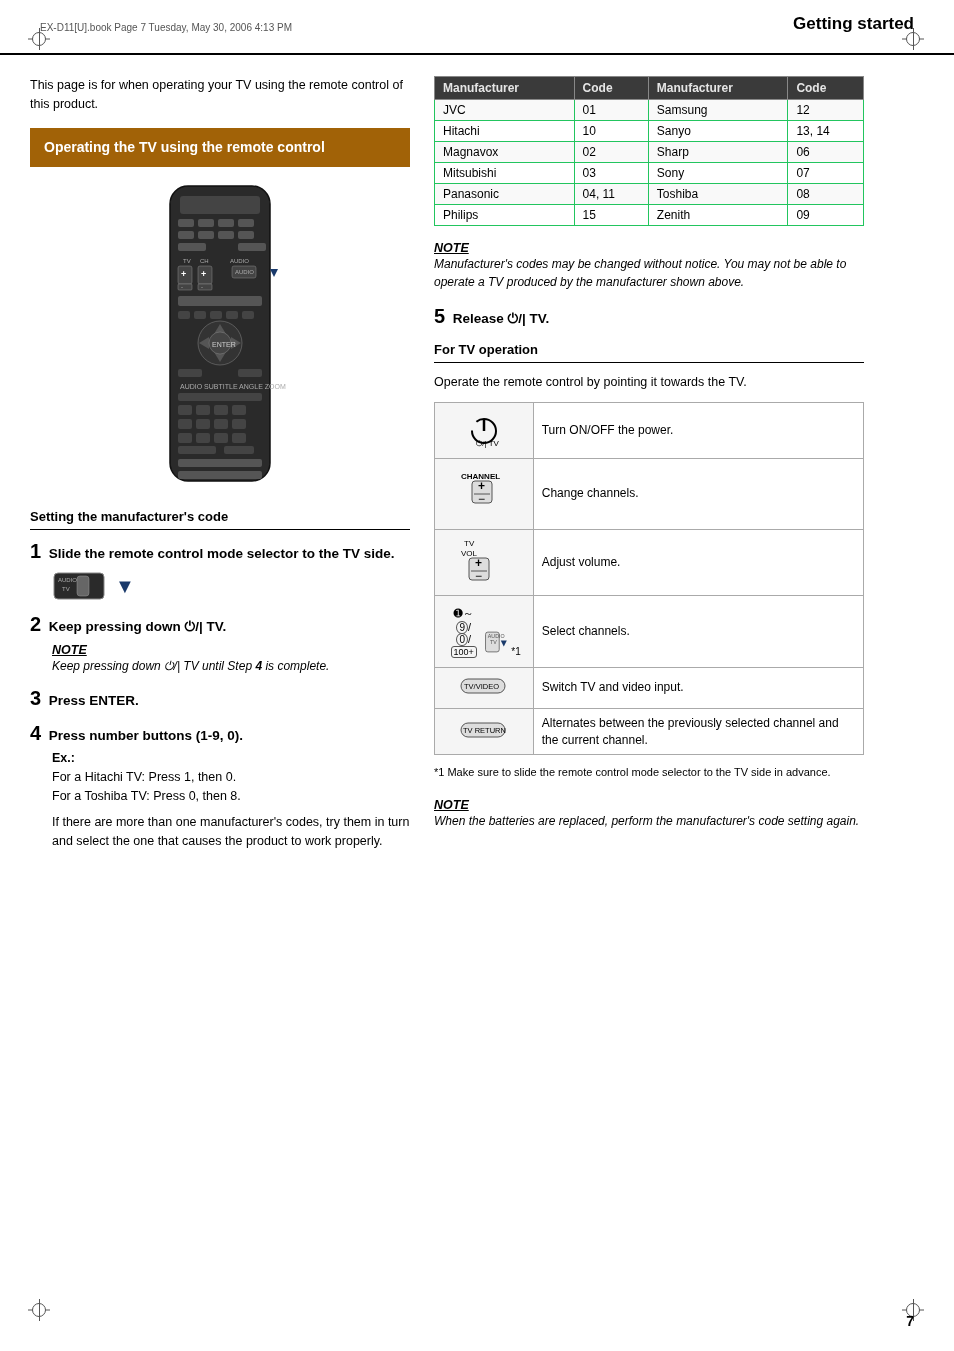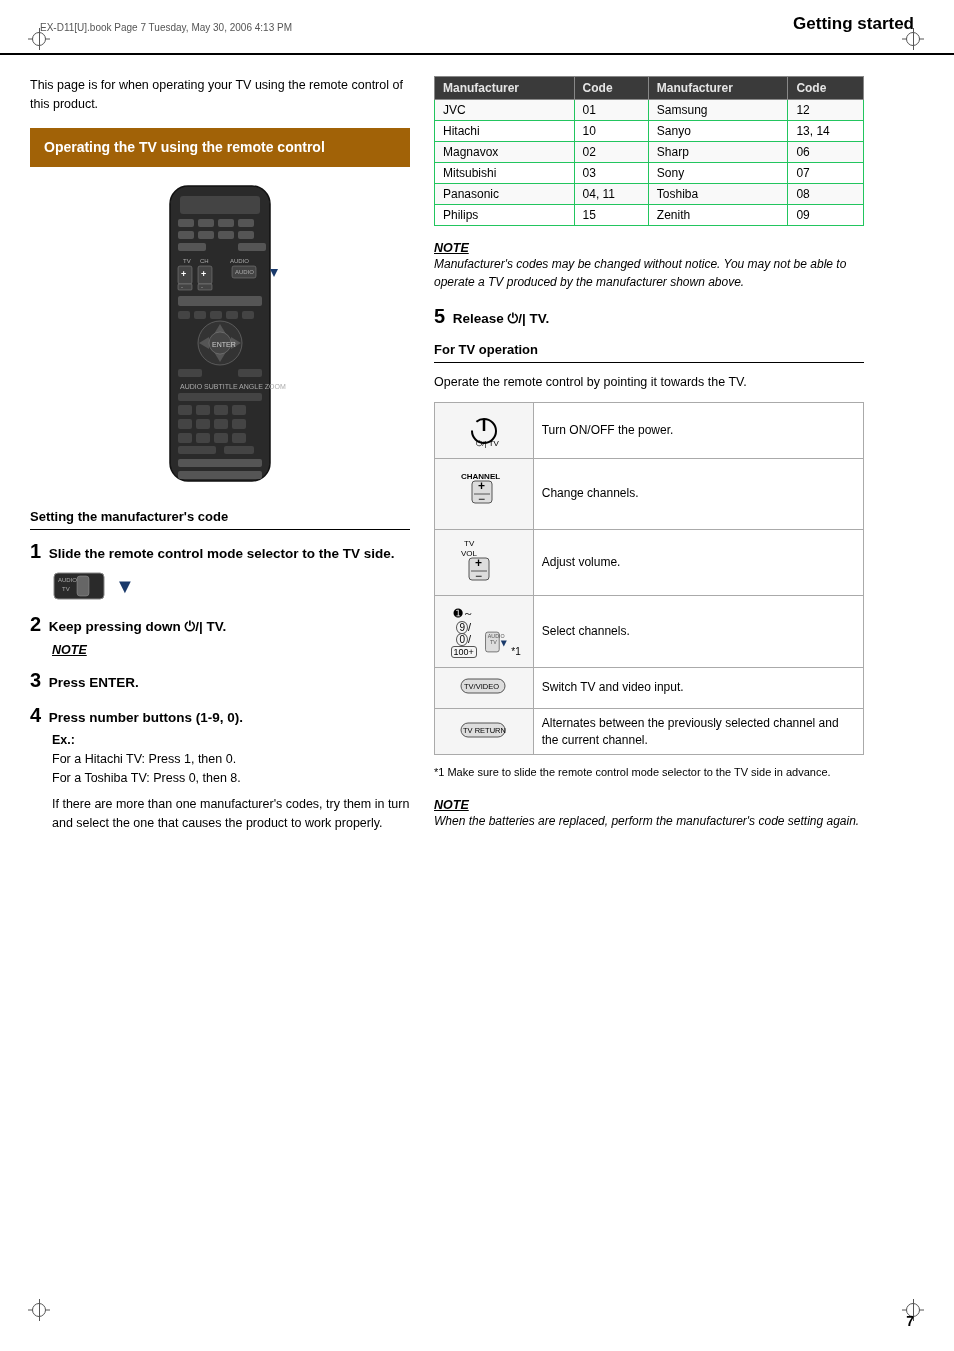--- a/index.html
+++ b/index.html
@@ -363,6 +363,7 @@
       <span class="step-text">Keep pressing down ⏻/| TV.</span>
       <div class="note-block" style="margin-left:22px; margin-top:6px;">
         <span class="note-title">NOTE</span>
+        <p class="note-text">Keep pressing down ⏻/| TV until Step <span style="font-weight:bold;">4</span> is complete.</p>
       </div>
     </div>
 

